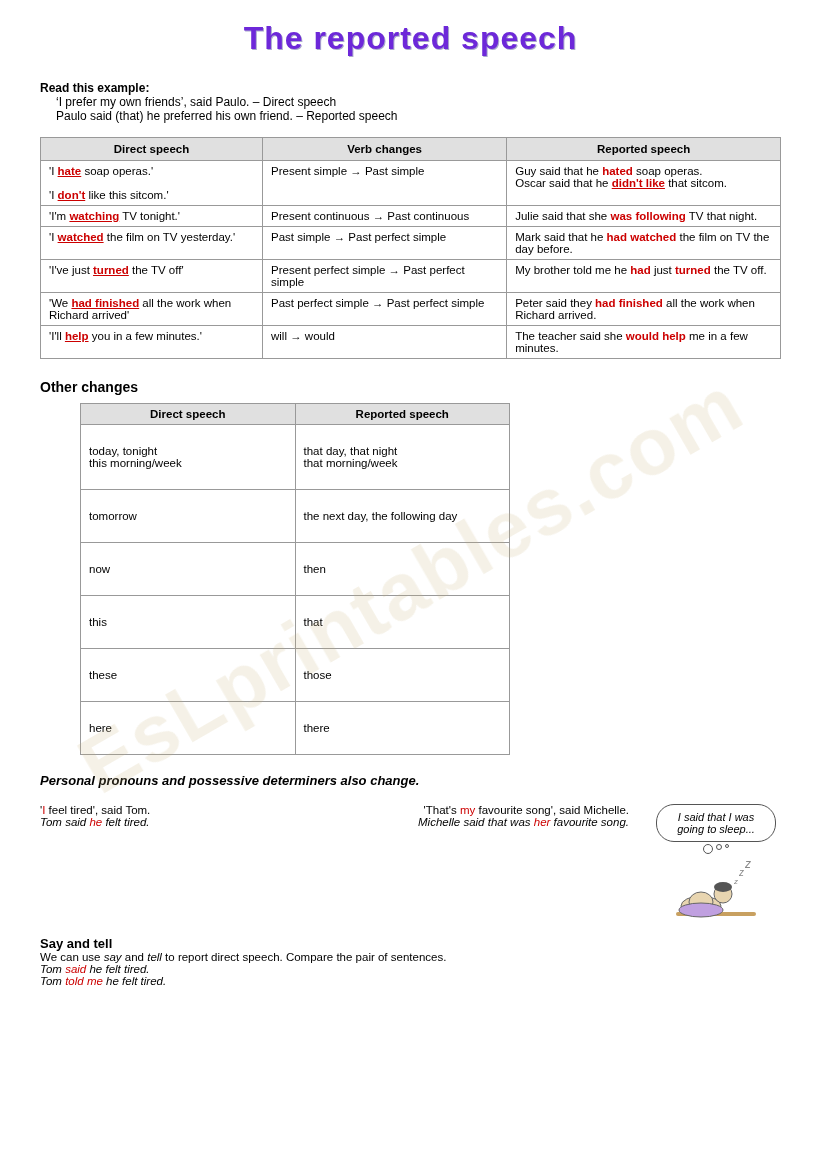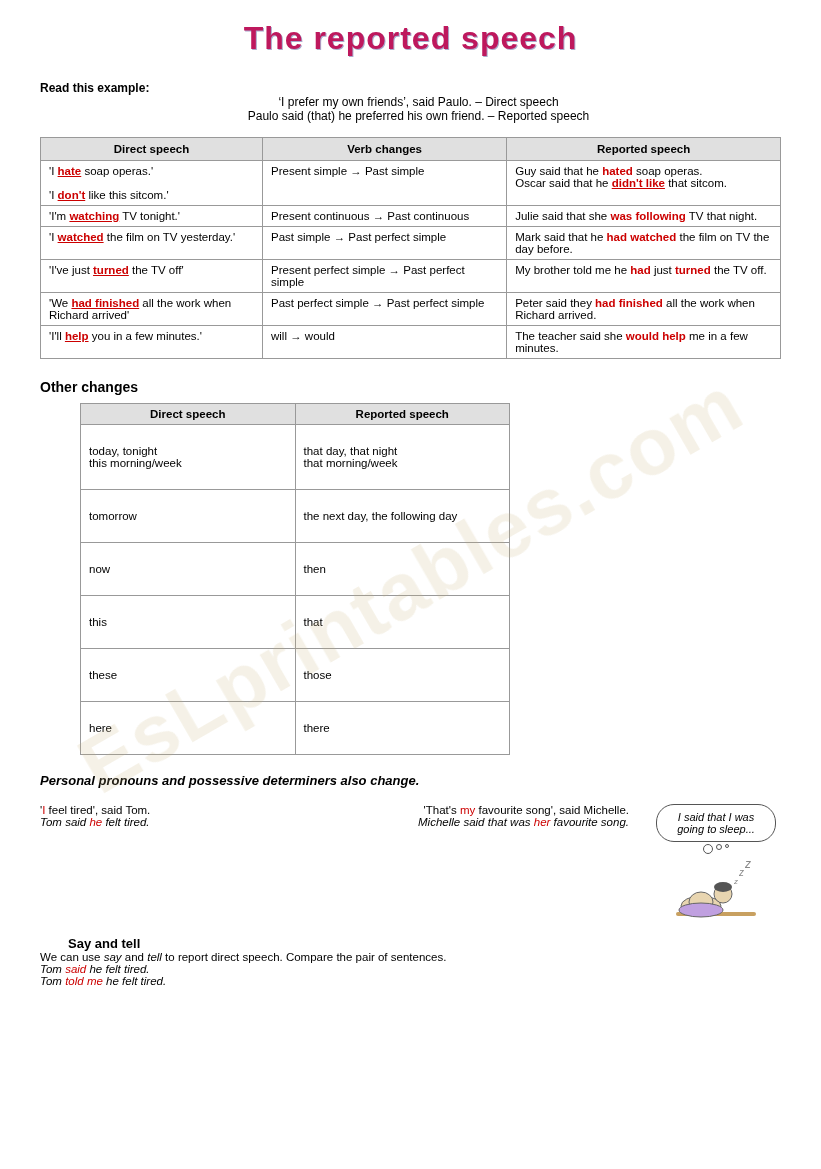--- a/index.html
+++ b/index.html
@@ -16,7 +16,7 @@
       text-align: center;
       font-size: 32px;
       font-family: 'Comic Sans MS', cursive, sans-serif;
-      color: #be185d;
+      color: #6d28d9;
       text-shadow: 1px 1px 0 #aac;
       margin-bottom: 24px;
       letter-spacing: 1px;

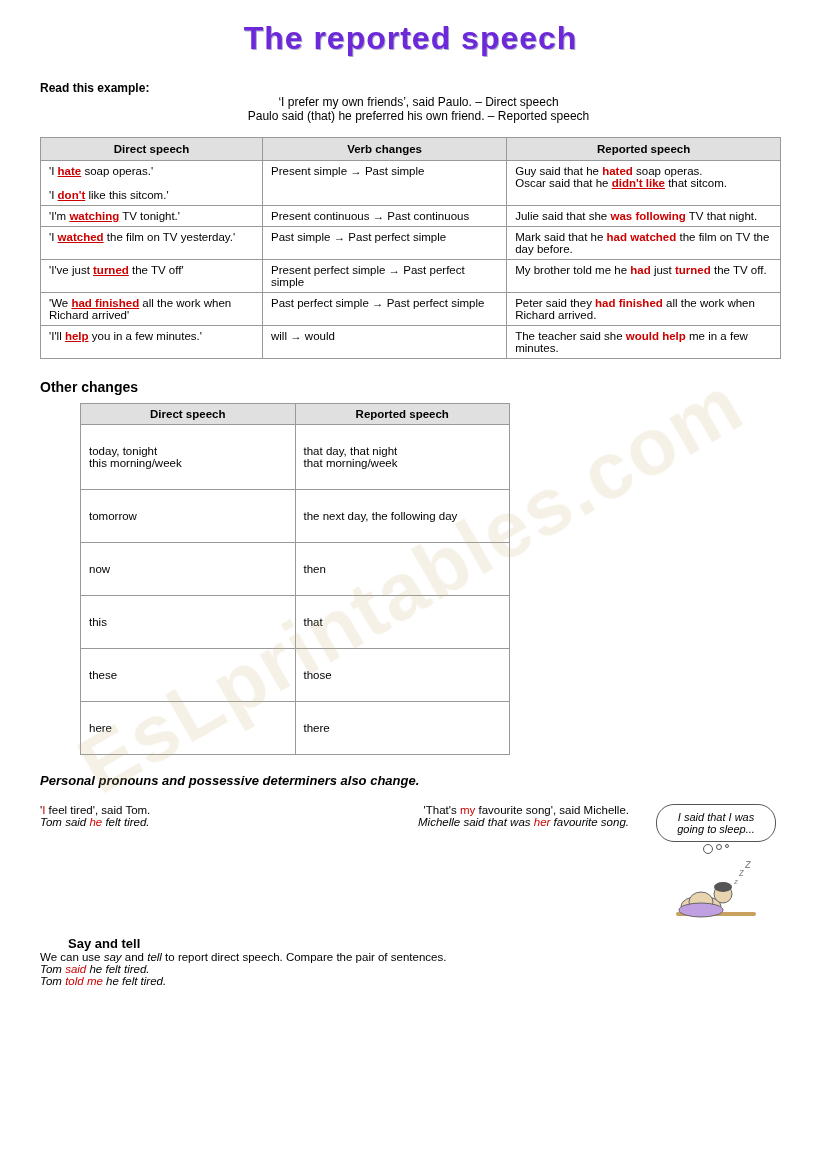--- a/index.html
+++ b/index.html
@@ -30,7 +30,6 @@
     }
     .read-example .line {
       margin-left: 16px;
-      text-align: center;
     }
     
     .main-table {

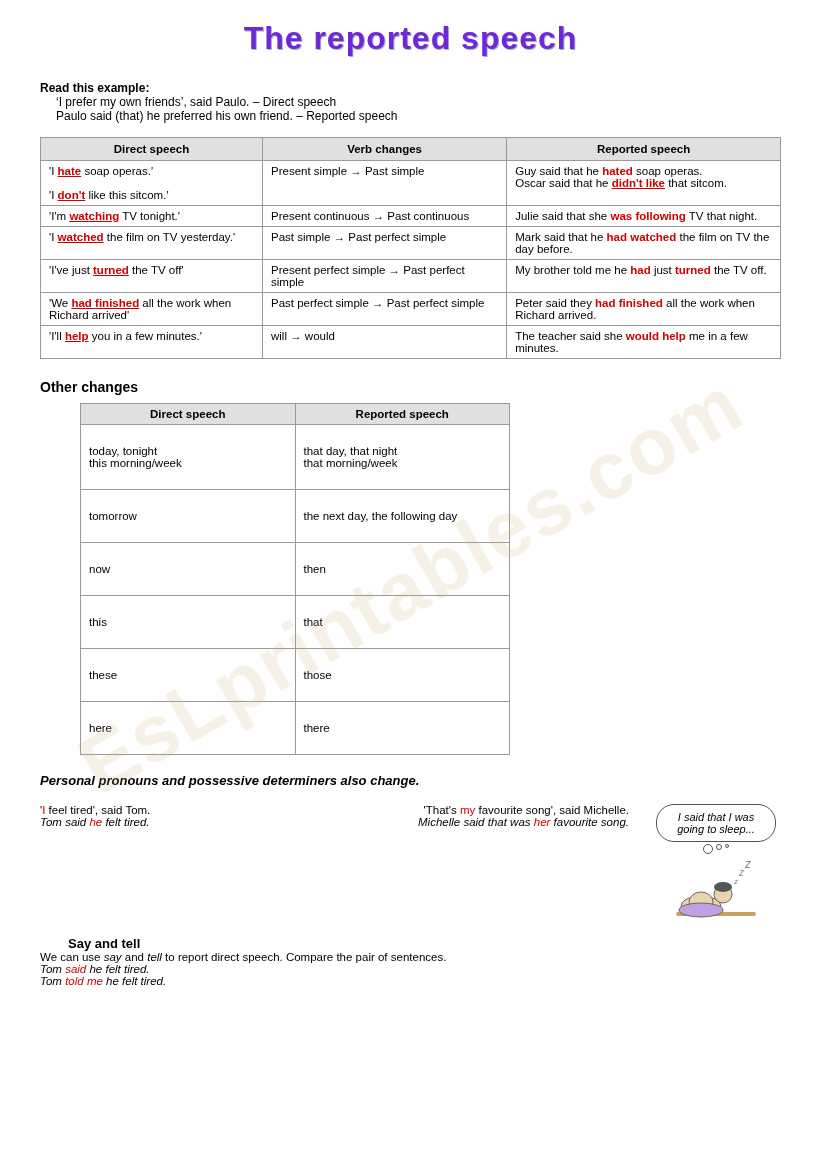--- a/index.html
+++ b/index.html
@@ -127,7 +127,6 @@
     .say-tell-title {
       font-weight: bold;
       font-size: 13px;
-      margin-left: 28px;
     }
     .watermark {
       position: fixed;

